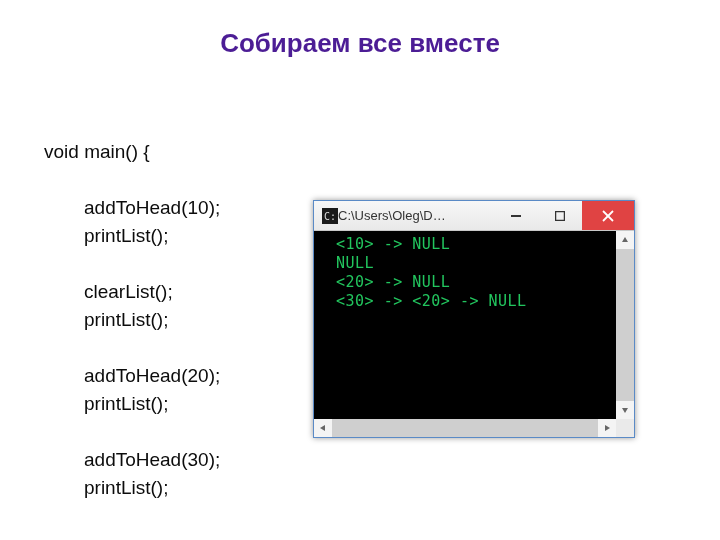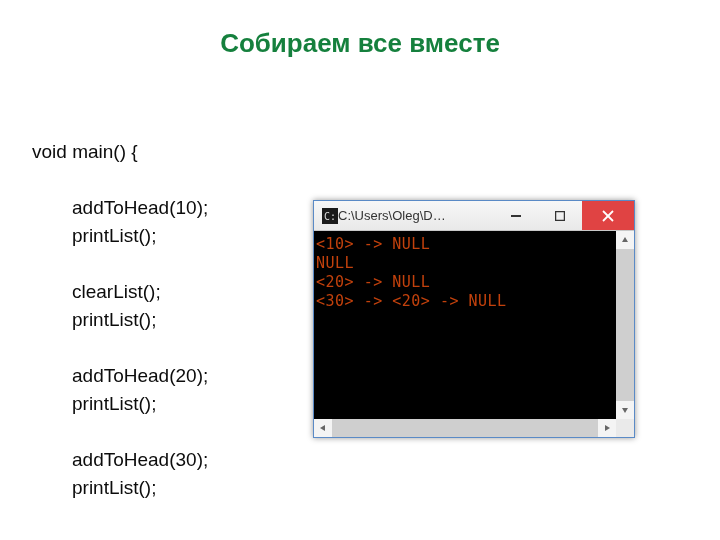--- a/index.html
+++ b/index.html
@@ -20,7 +20,7 @@
     text-align: center;
     font-size: 26px;
     font-weight: bold;
-    color: #15803d;
+    color: #4c1d95;
   }
   .code {
     position: absolute;

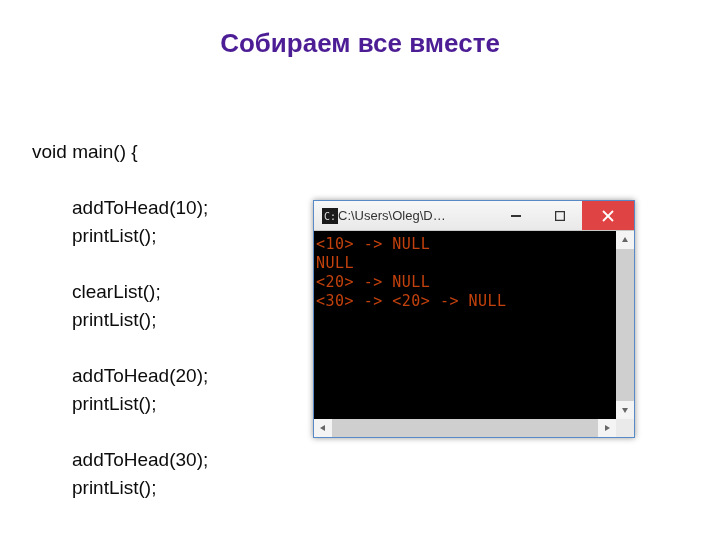--- a/index.html
+++ b/index.html
@@ -24,7 +24,7 @@
   }
   .code {
     position: absolute;
-    left: 32px;
+    left: 44px;
     top: 110px;
     font-size: 19px;
     line-height: 28px;

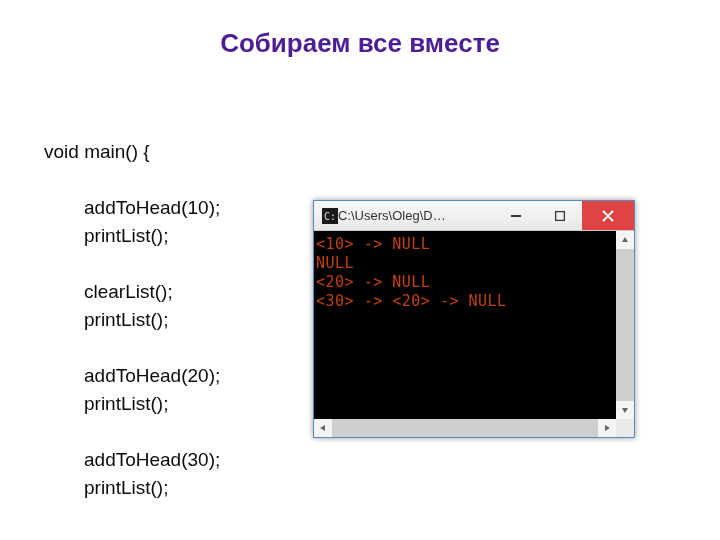--- a/index.html
+++ b/index.html
@@ -88,11 +88,11 @@
   }
   .console-text {
     position: absolute;
-    left: 2px; top: 4px; right: 18px;
+    left: 22px; top: 4px; right: 18px;
     font-family: "Lucida Console","DejaVu Sans Mono",Consolas,monospace;
     font-size: 15px;
     line-height: 19px;
-    color: #c2410c;
+    color: #22c55e;
     letter-spacing: 0.5px;
     white-space: pre;
   }

